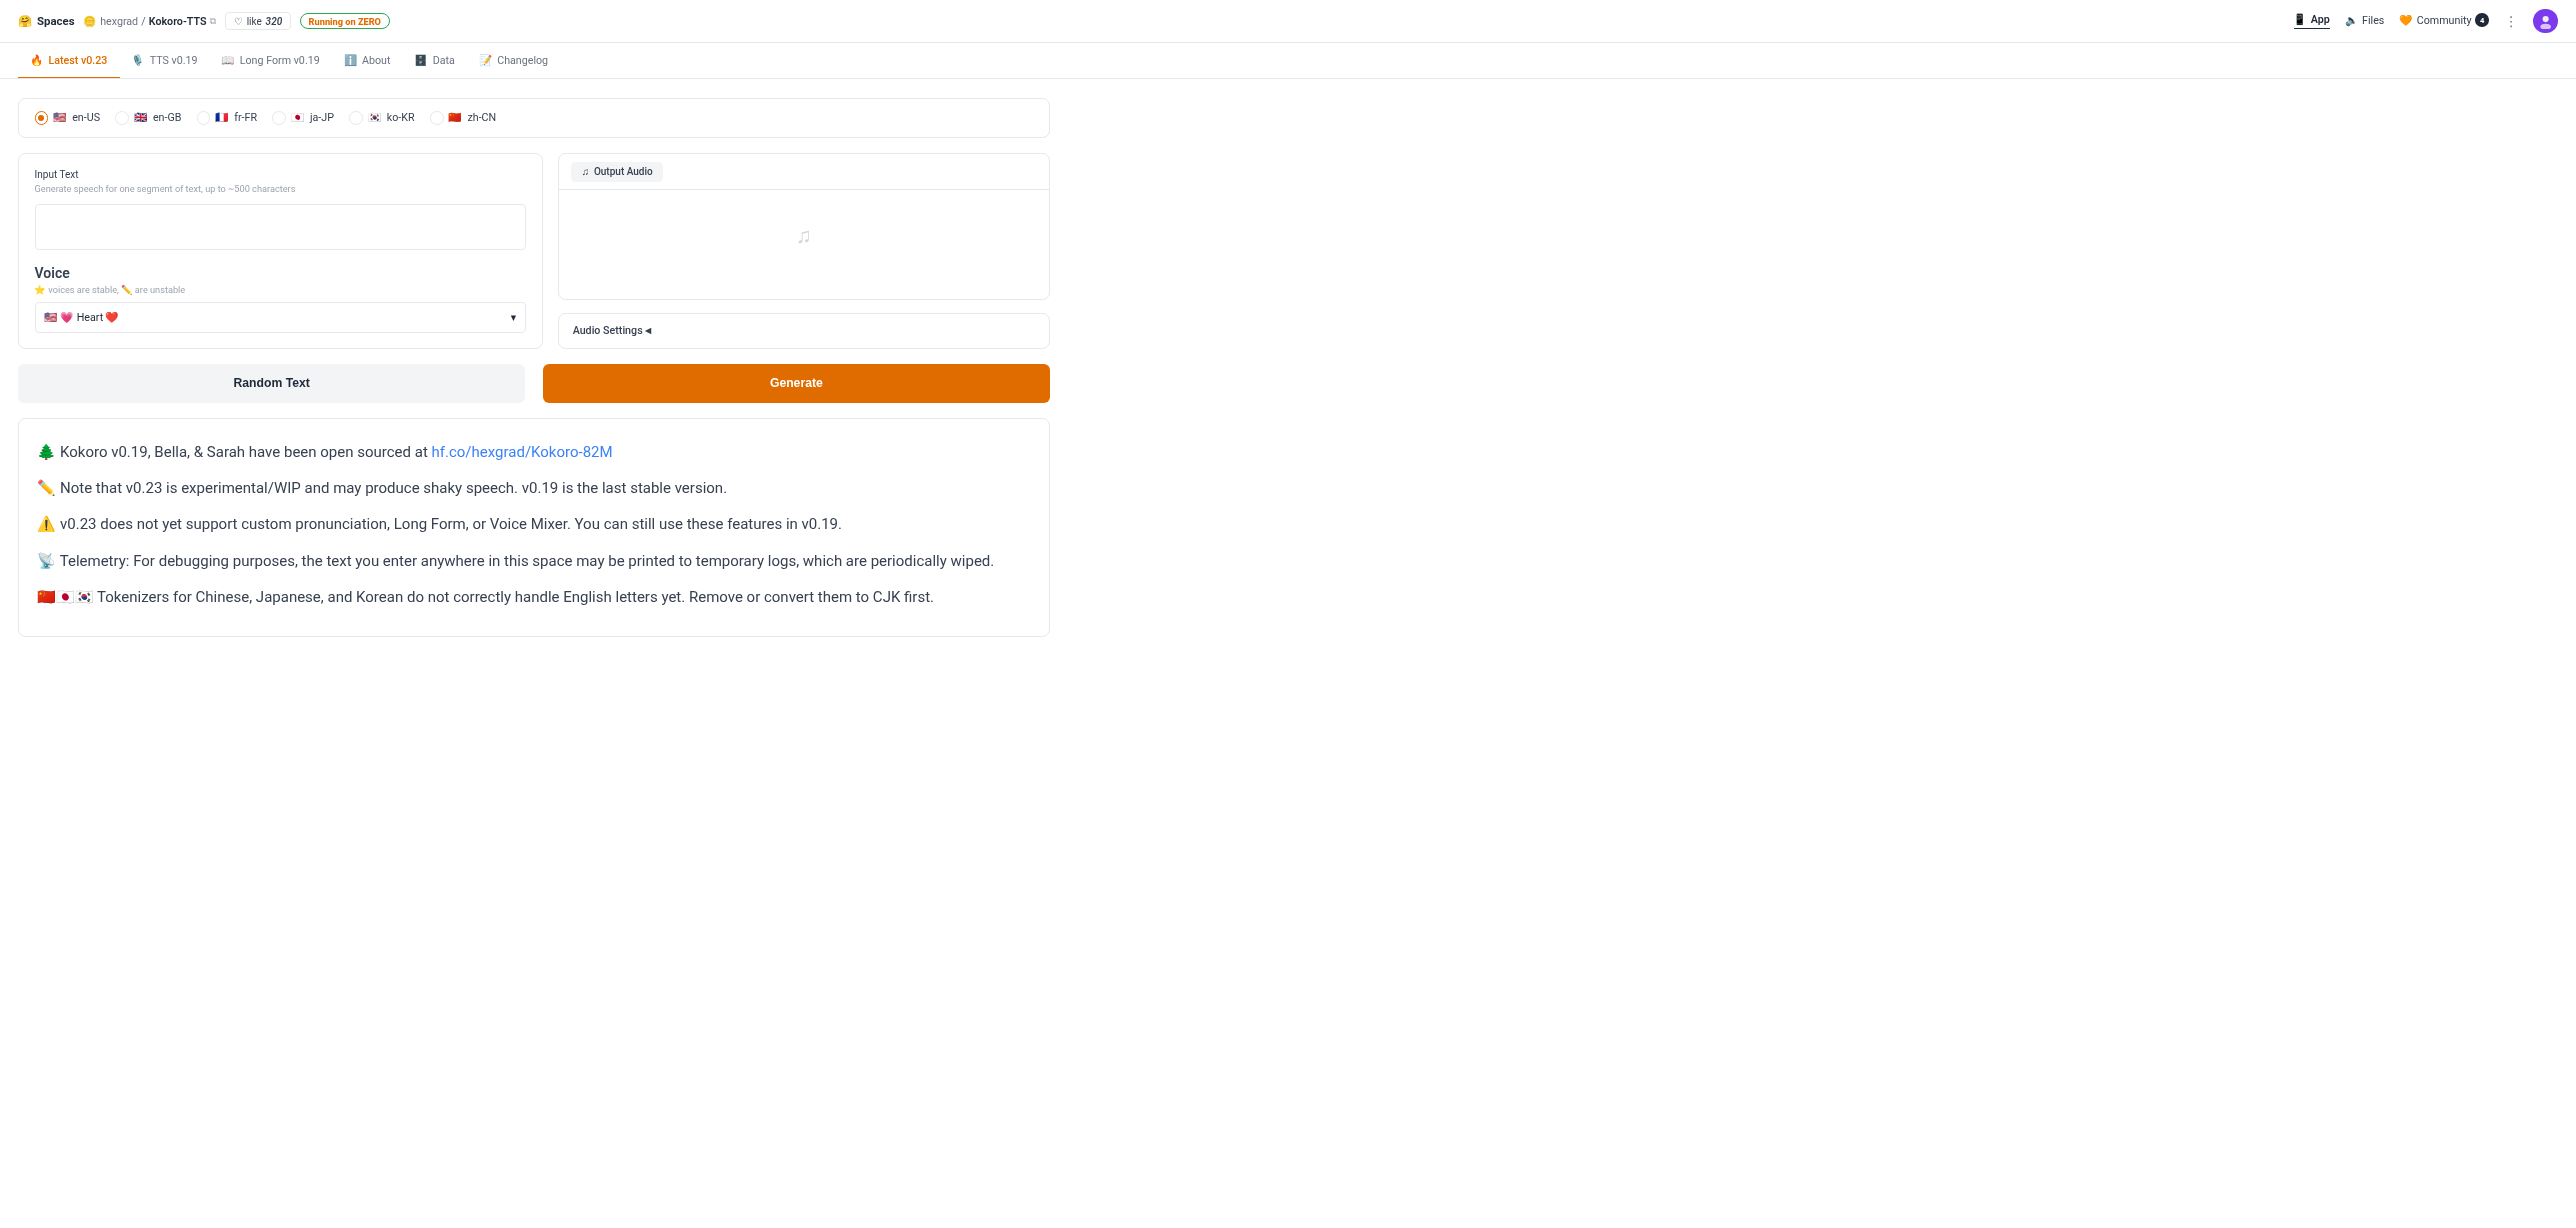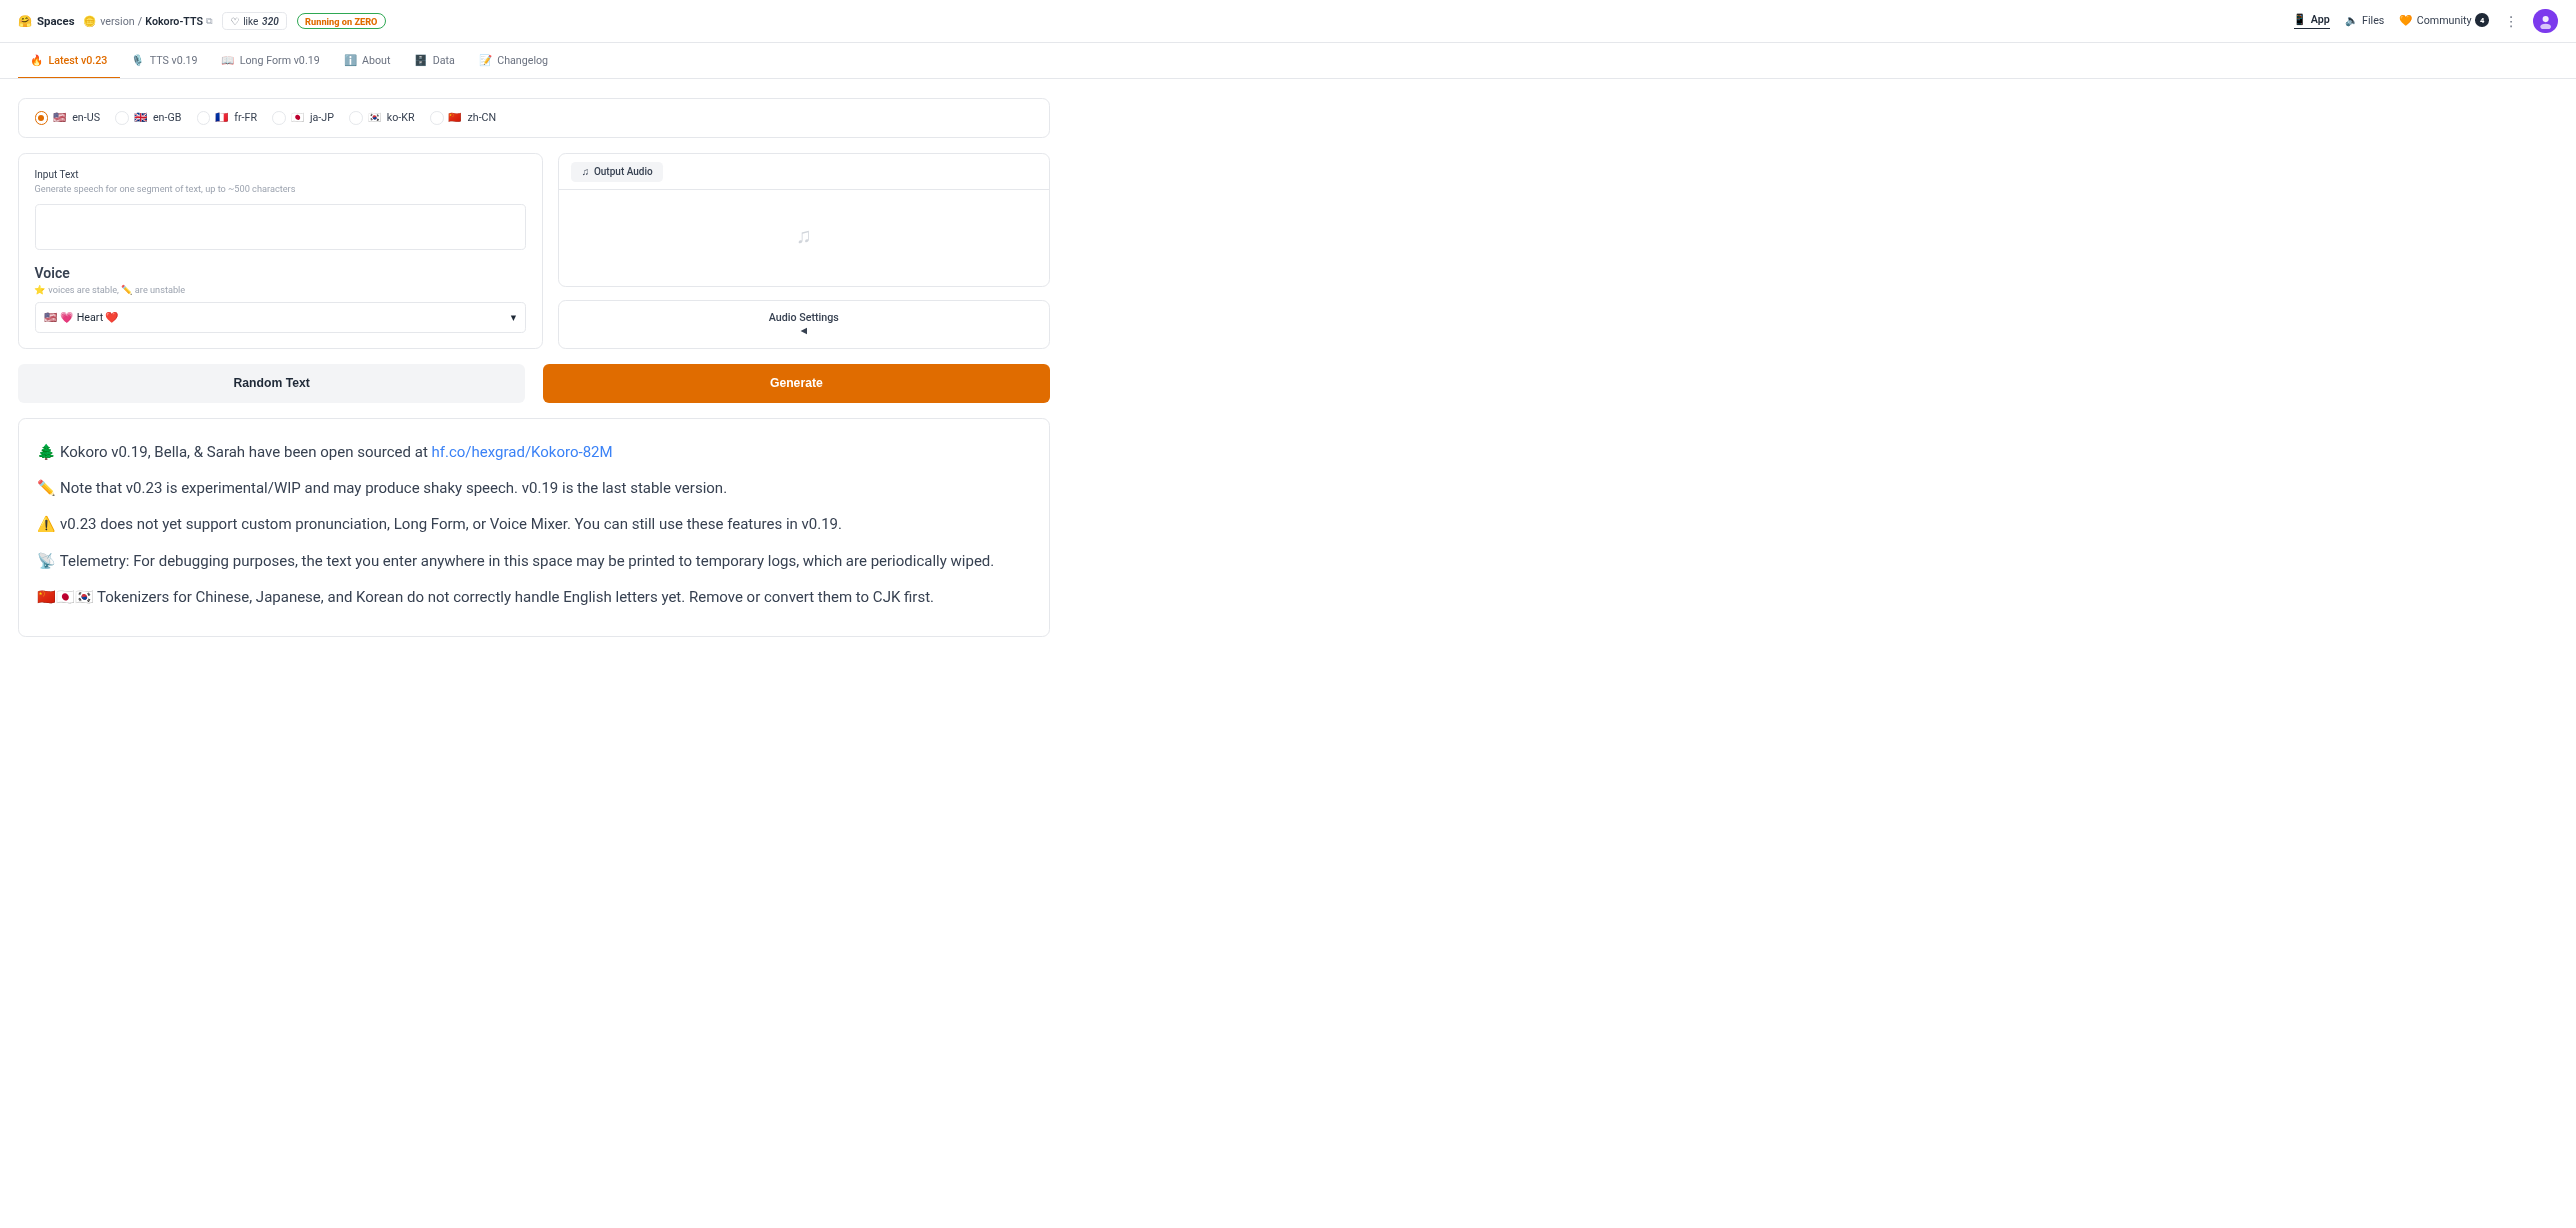--- a/index.html
+++ b/index.html
@@ -84,7 +84,7 @@
     </div>
     <div class="breadcrumb">
       <span style="font-size:10.7px;">🪙</span>
-      <a href="#">version</a>
+      <a href="#">hexgrad</a>
       <span>/</span>
       <span class="repo-name" style="cursor:pointer;">Kokoro-TTS</span>
       <span style="font-size:9.2px; color:#9ca3af; cursor:pointer;">⧉</span>

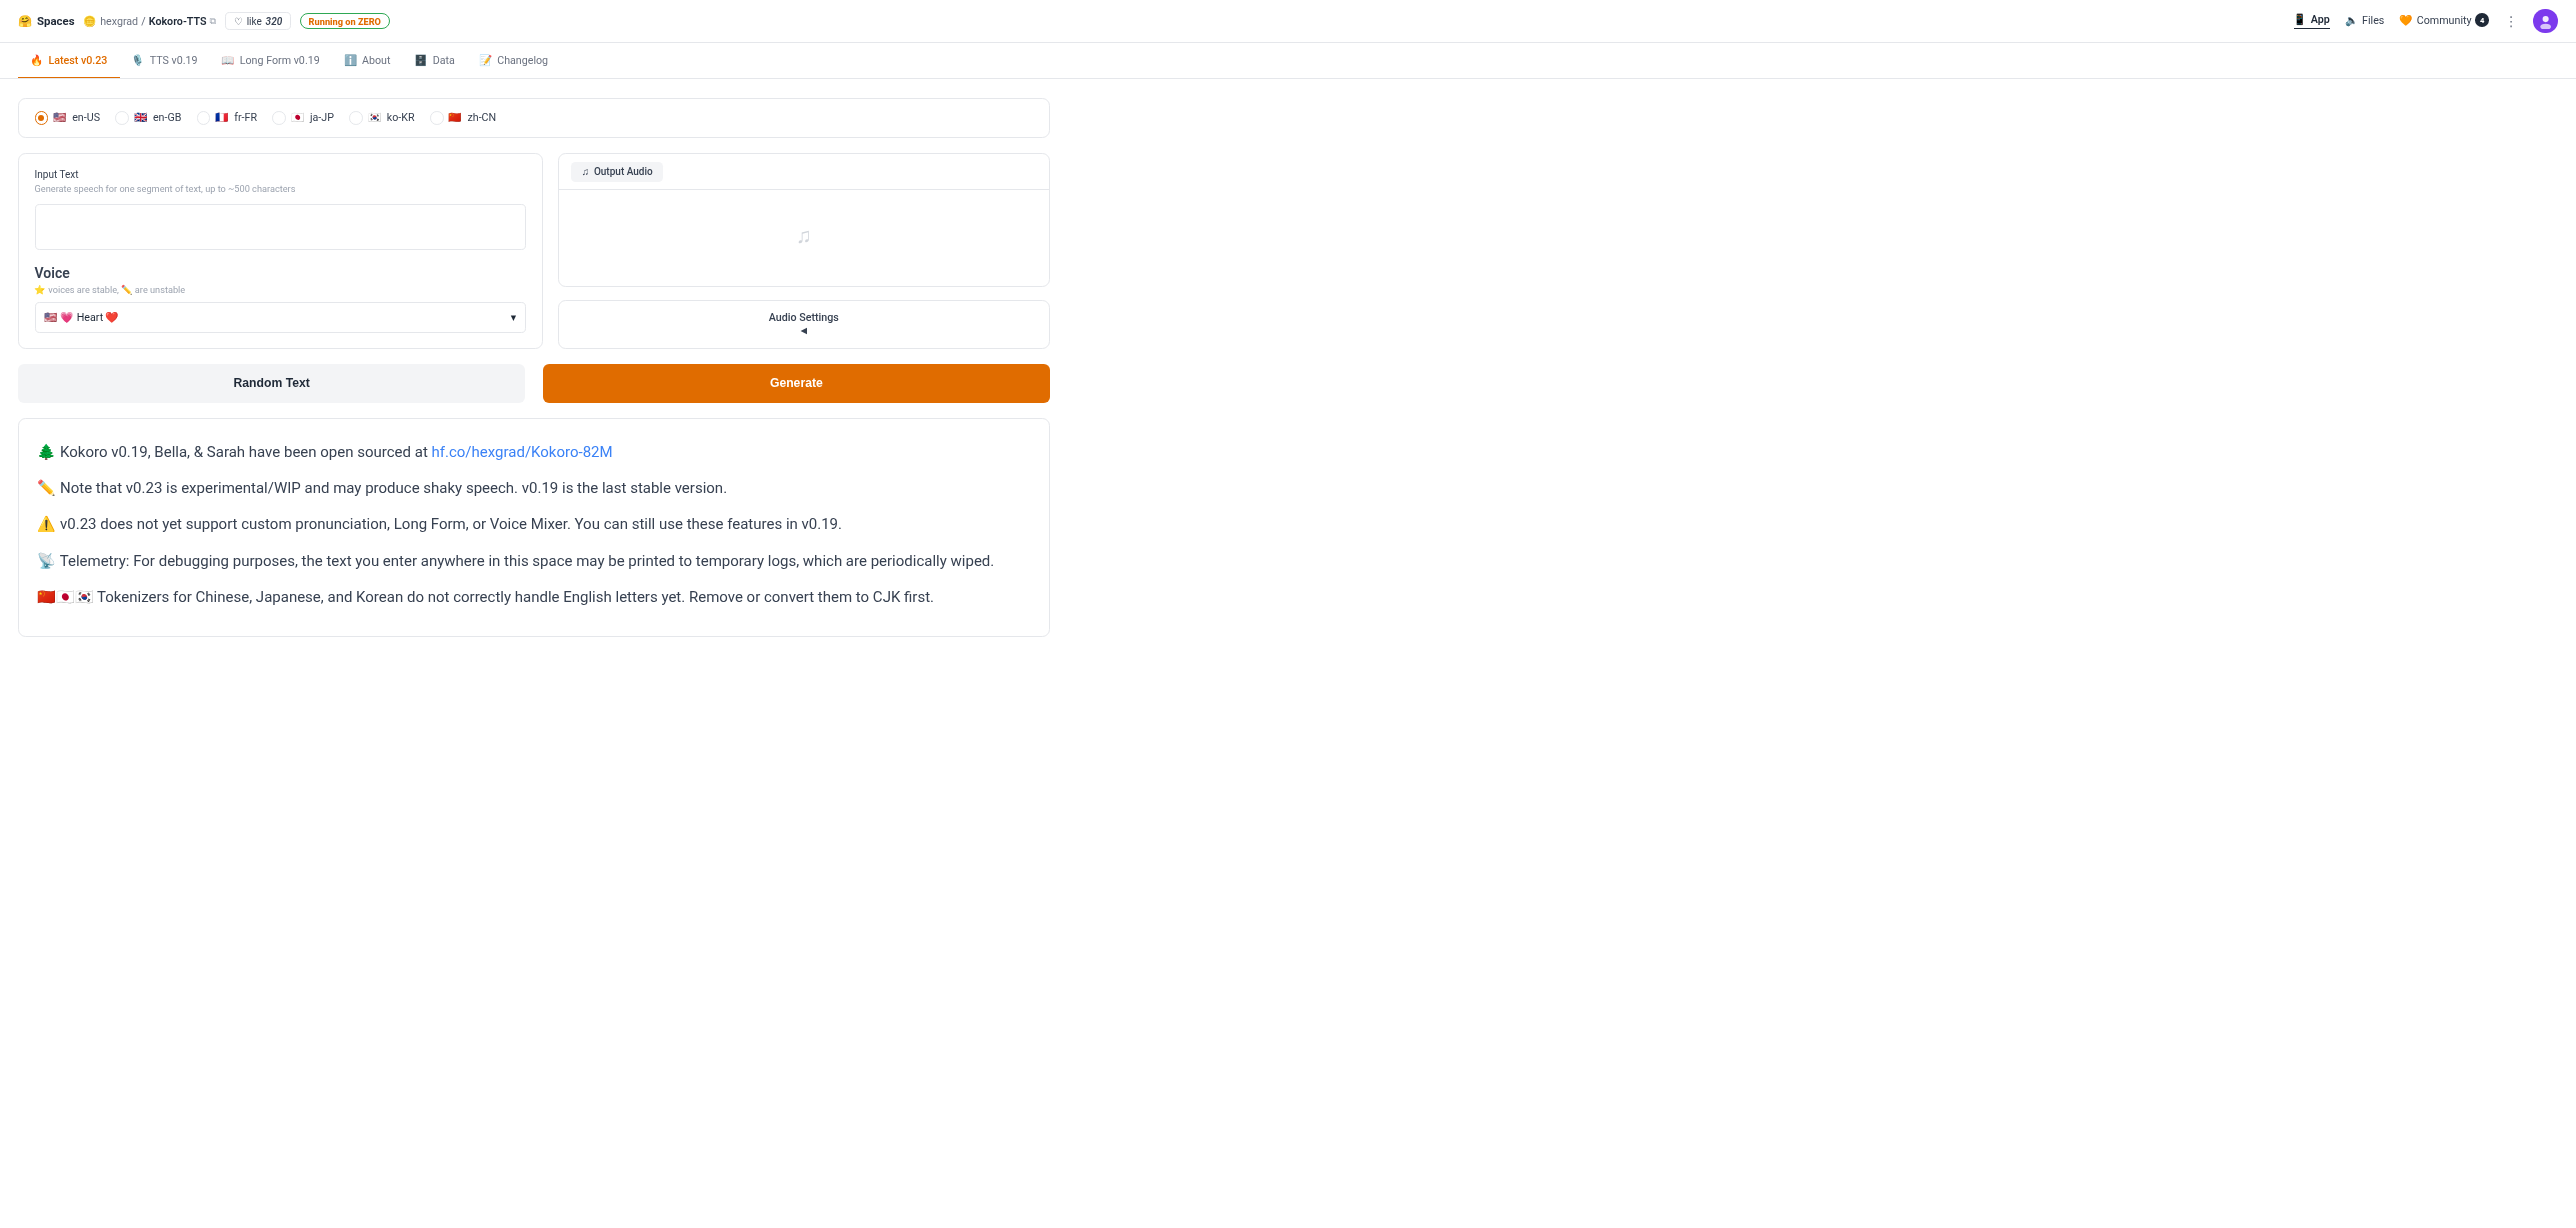--- a/index.html
+++ b/index.html
@@ -59,7 +59,7 @@
 
     
     .audio-settings { margin-top: 0; border: 0.8px solid #e5e7eb; border-radius: 7.6px; }
-    .audio-settings-header { display: flex; align-items: center; justify-content: flex-start; padding: 10.7px 13.7px; cursor: pointer; font-size: 10.7px; font-weight: 500; color: #374151; flex-direction: column; }
+    .audio-settings-header { display: flex; align-items: center; justify-content: flex-start; padding: 10.7px 13.7px; cursor: pointer; font-size: 10.7px; font-weight: 500; color: #374151; }
 
     .right-panel { flex: 1; display: flex; flex-direction: column; gap: 12.2px; }
 

